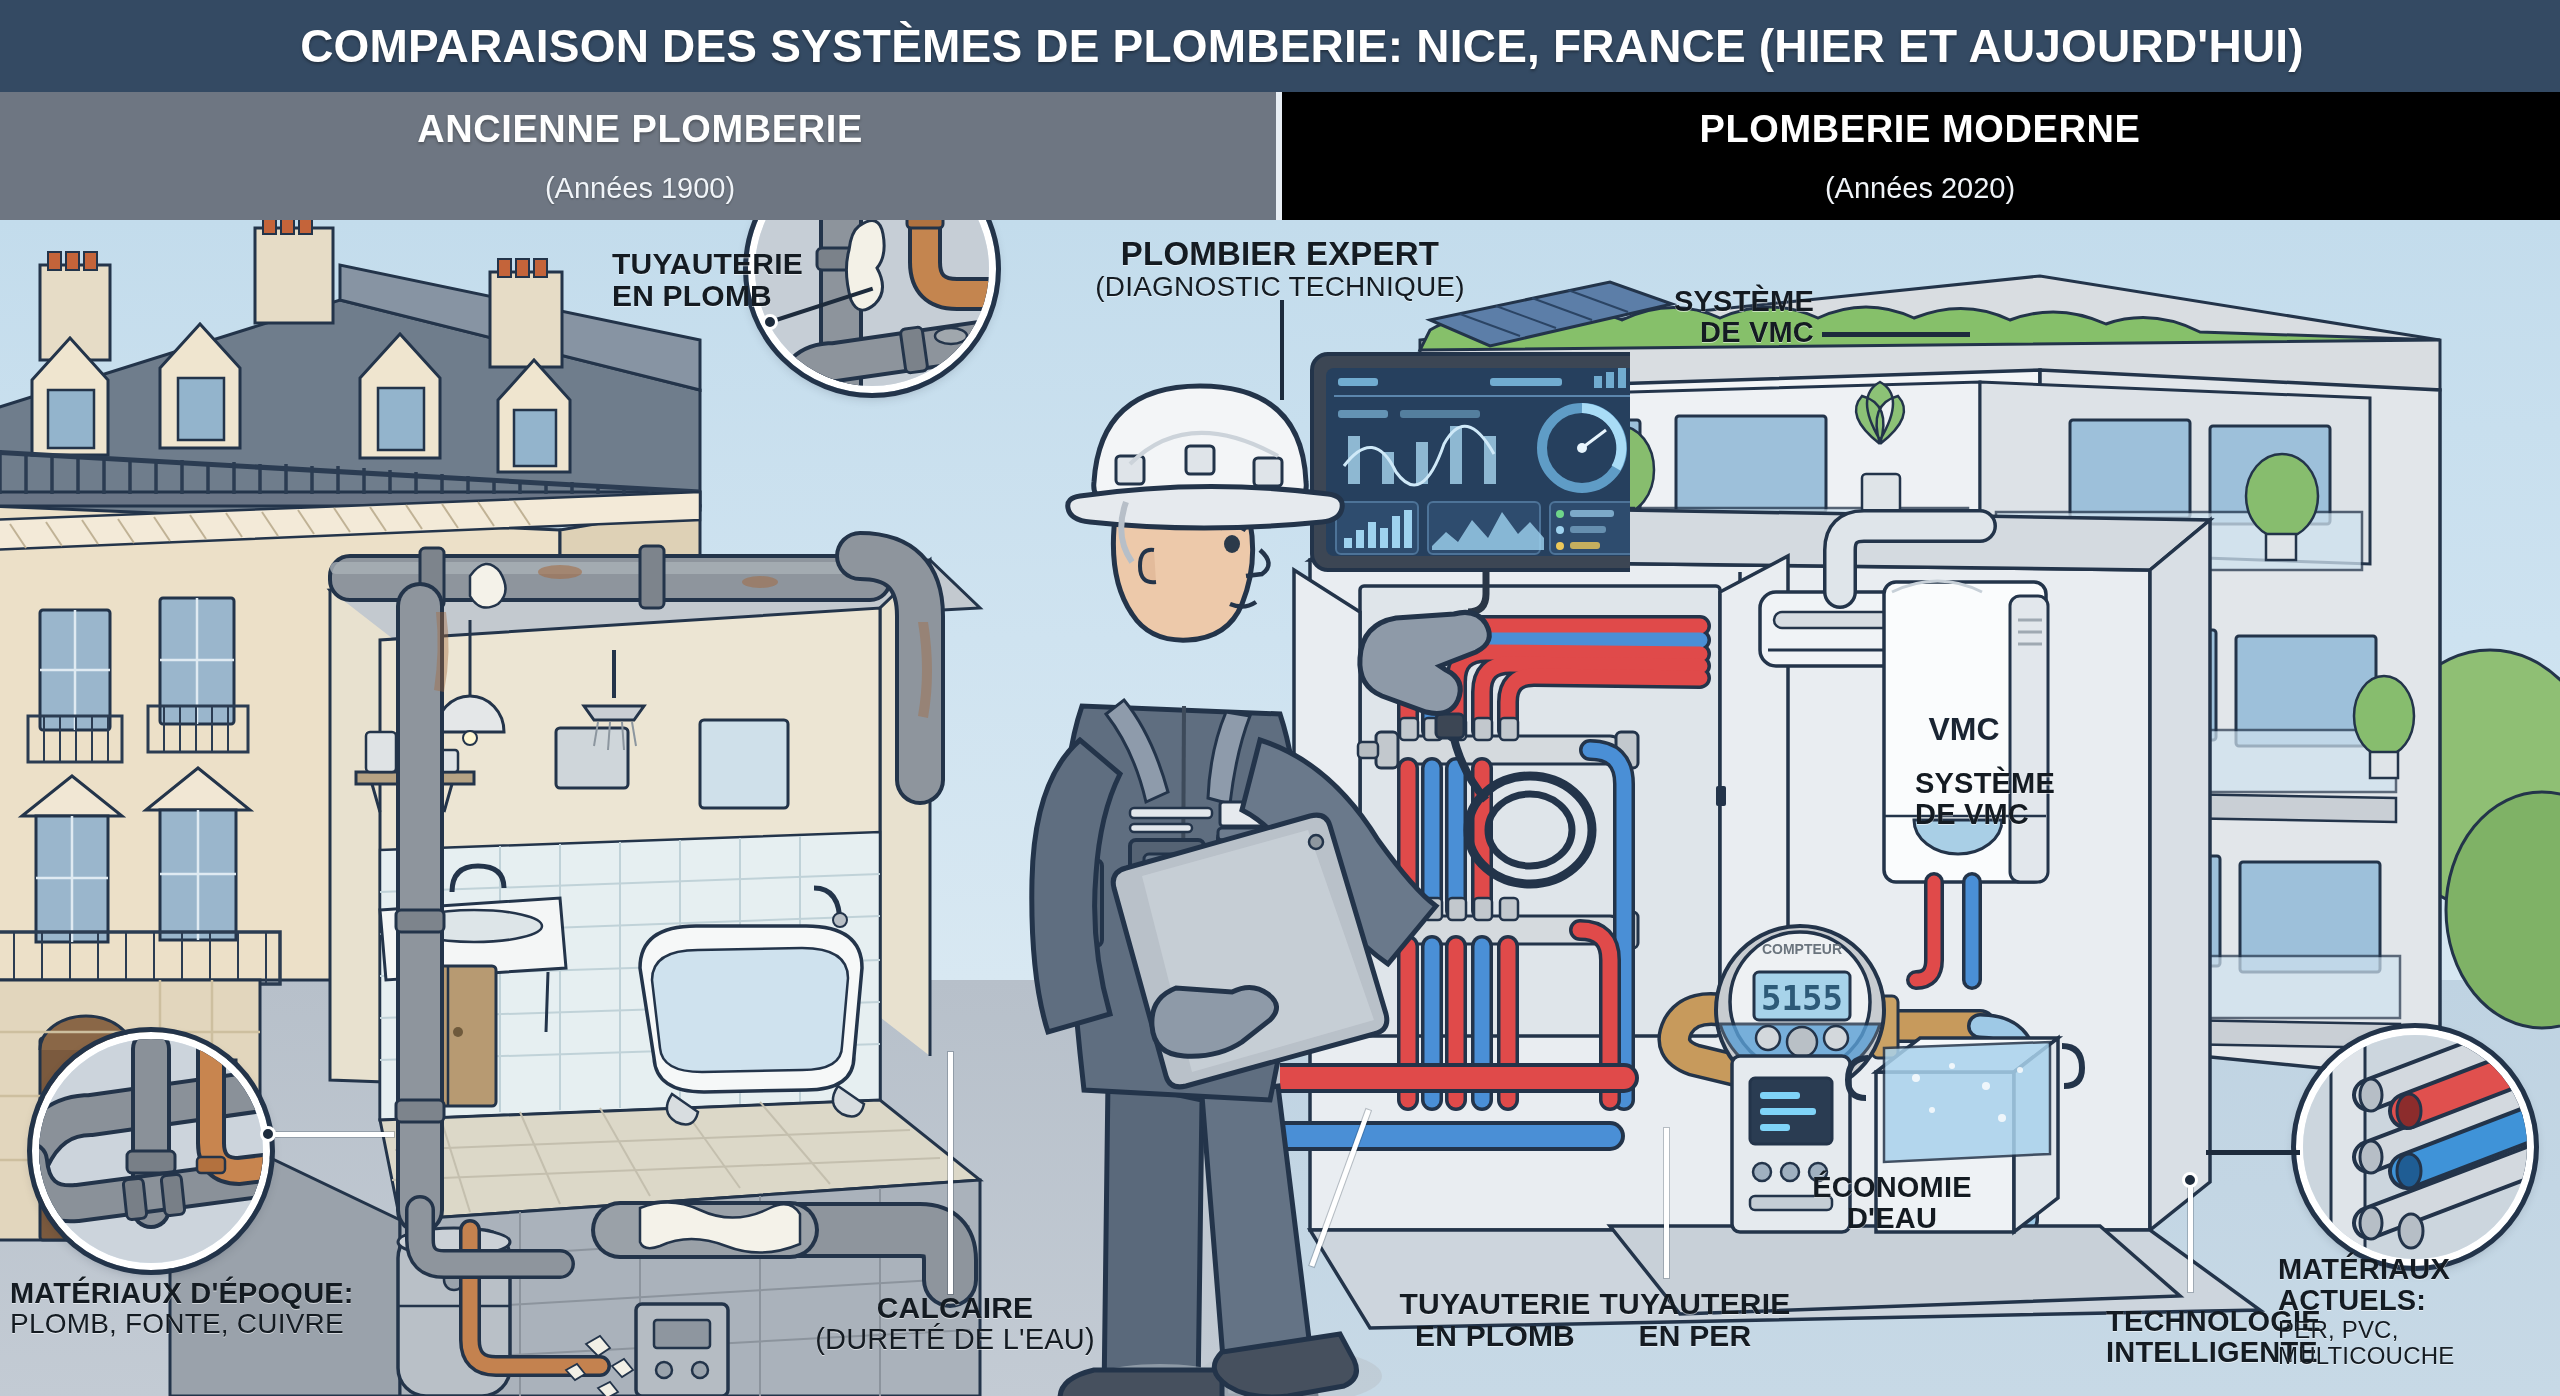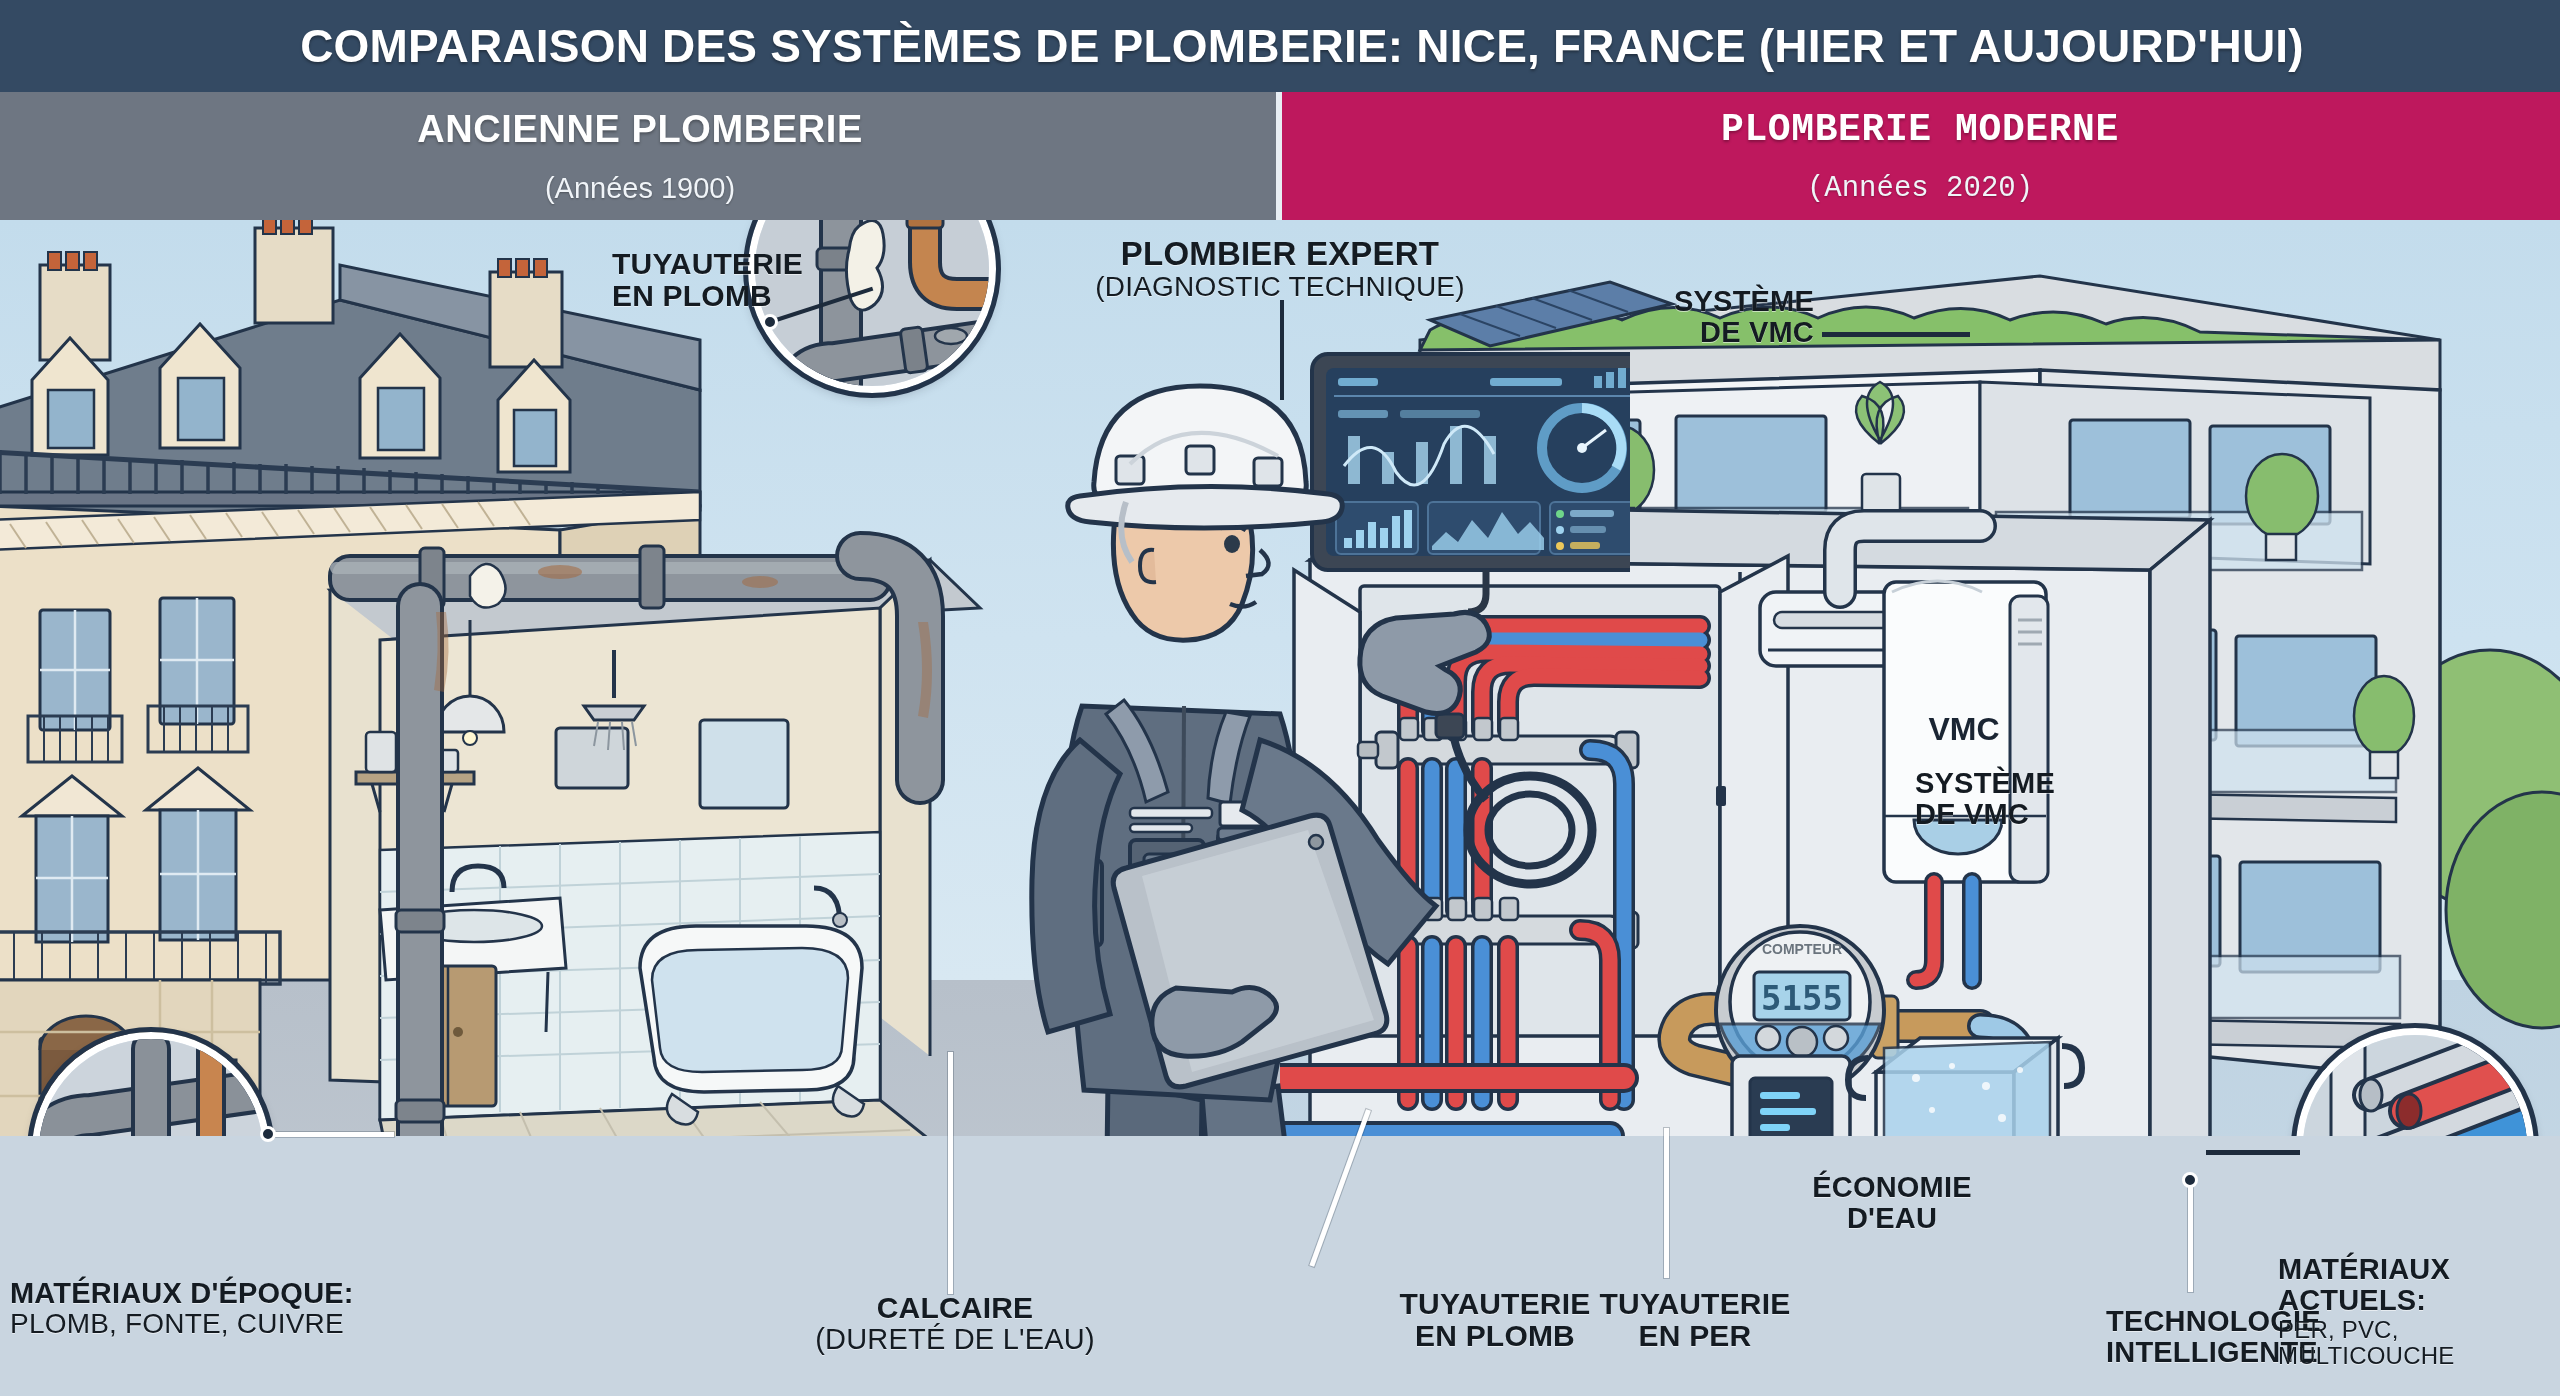--- a/index.html
+++ b/index.html
@@ -37,7 +37,7 @@
     align-items:center; justify-content:center;gap:17px;
   }
   .colhead.left  { left:0;    width:1280px; background:#6e7682; }
-  .colhead.right { left:1280px; width:1280px; background:#be185d;font-family:Liberation Mono, monospace; }
+  .colhead.right { left:1280px; width:1280px; background:#000000; }
   .colhead .h-main {
     color:#fff; font-size:38px; font-weight:bold; letter-spacing:0.6px;
     text-shadow:0 2px 3px rgba(0,0,0,.3);

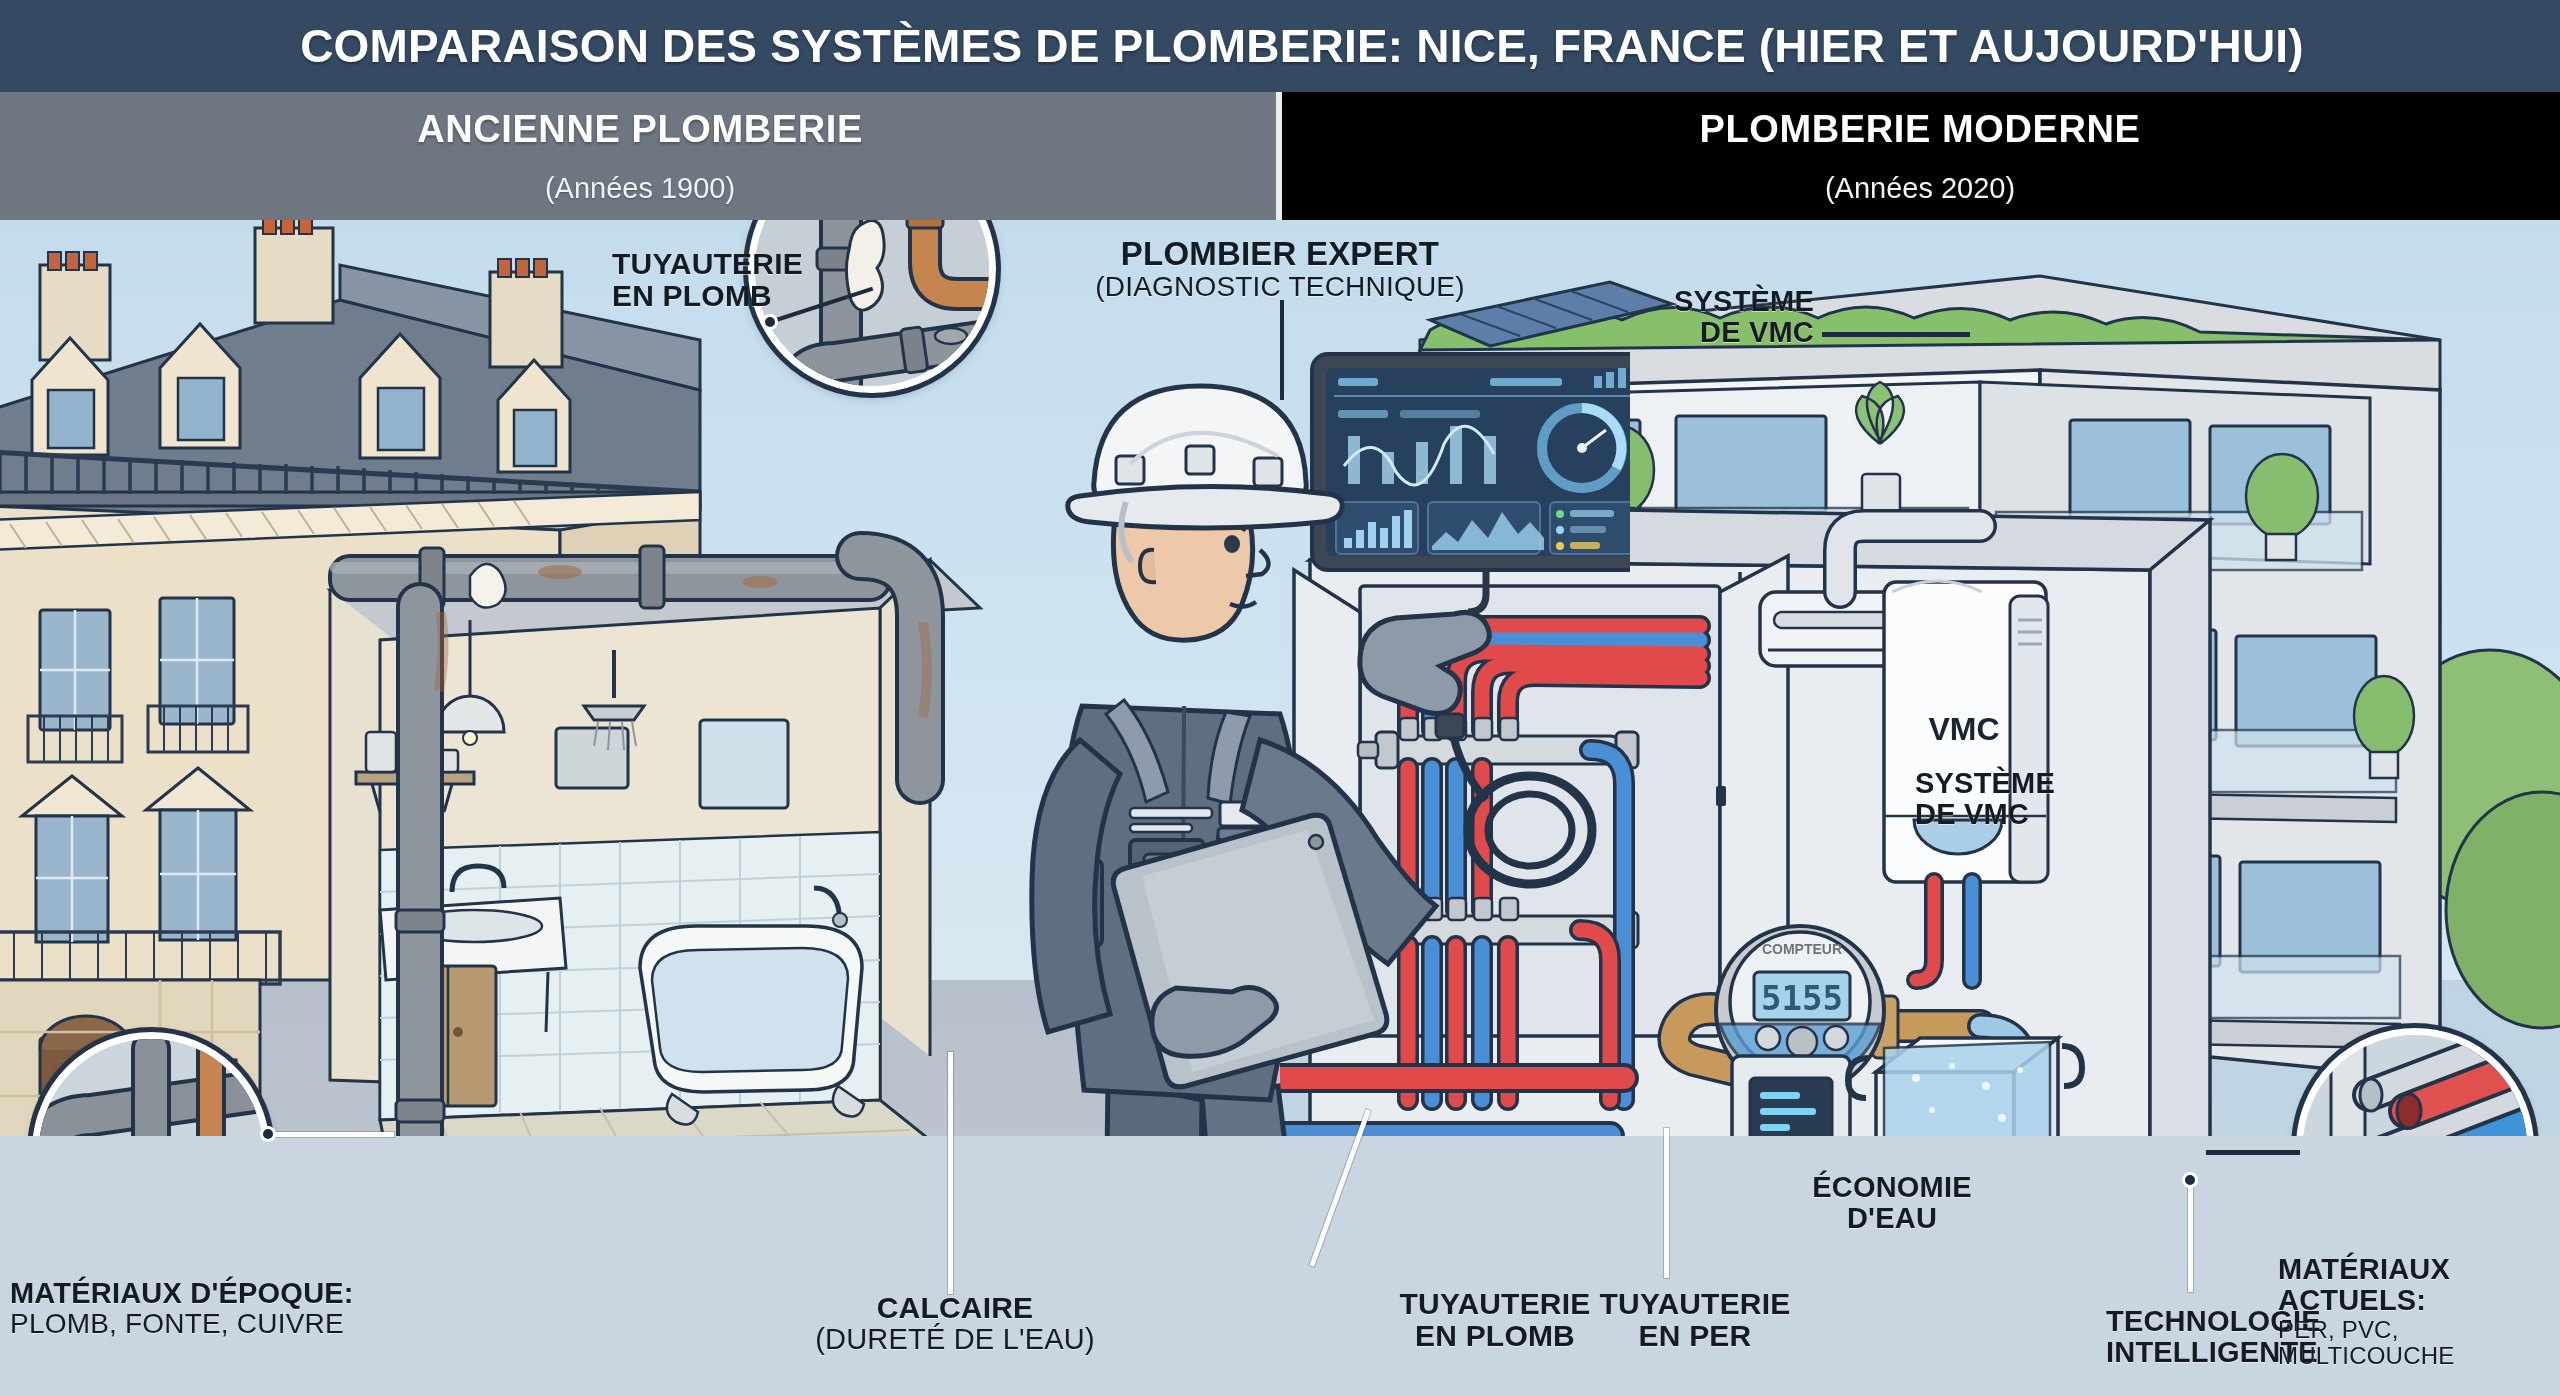--- a/index.html
+++ b/index.html
@@ -53,7 +53,7 @@
 
   
   .stage {
-    position:absolute; left:0; top:220px; width:2560px; height:916px;
+    position:absolute; left:0; top:220px; width:2560px; height:1176px;
     overflow:hidden;
   }
   .sky-left {

